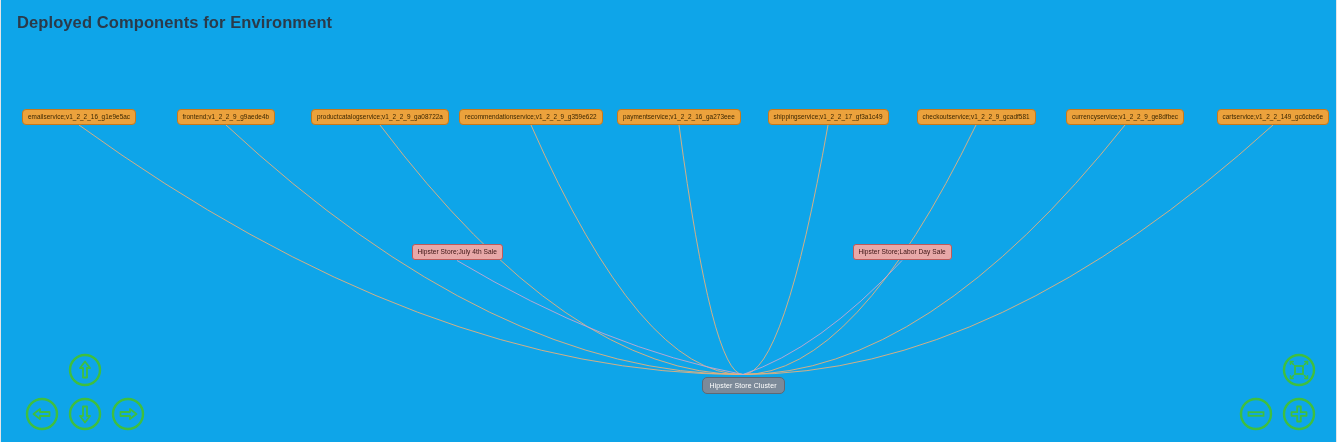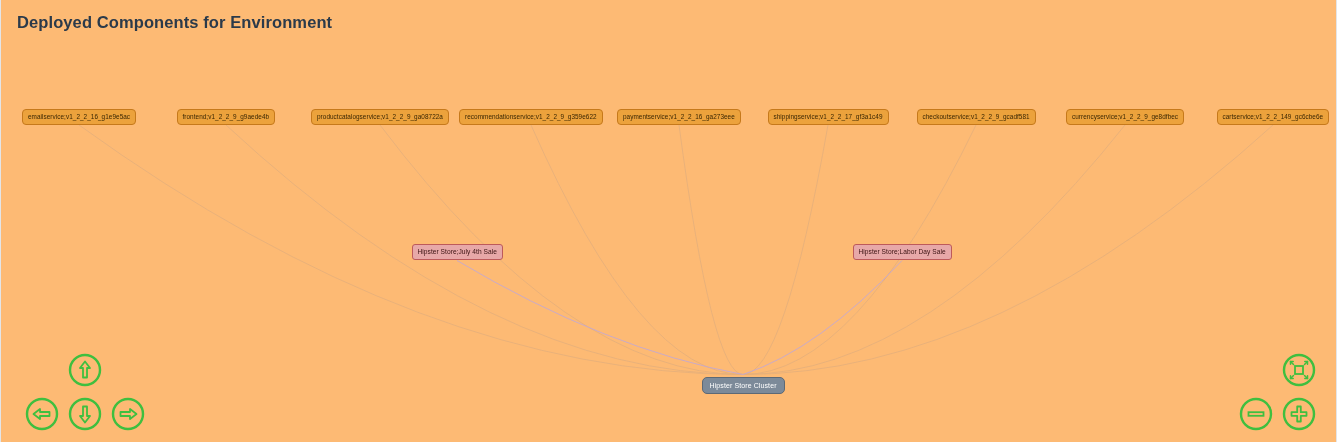--- a/index.html
+++ b/index.html
@@ -17,7 +17,7 @@
     position: relative;
     width: 1337px;
     height: 442px;
-    background: #fdba74;
+    background: #0ea5e9;
     box-sizing: border-box;
     border-left: 1px solid #e3e5e8;
     border-right: 1px solid #e3e5e8;

